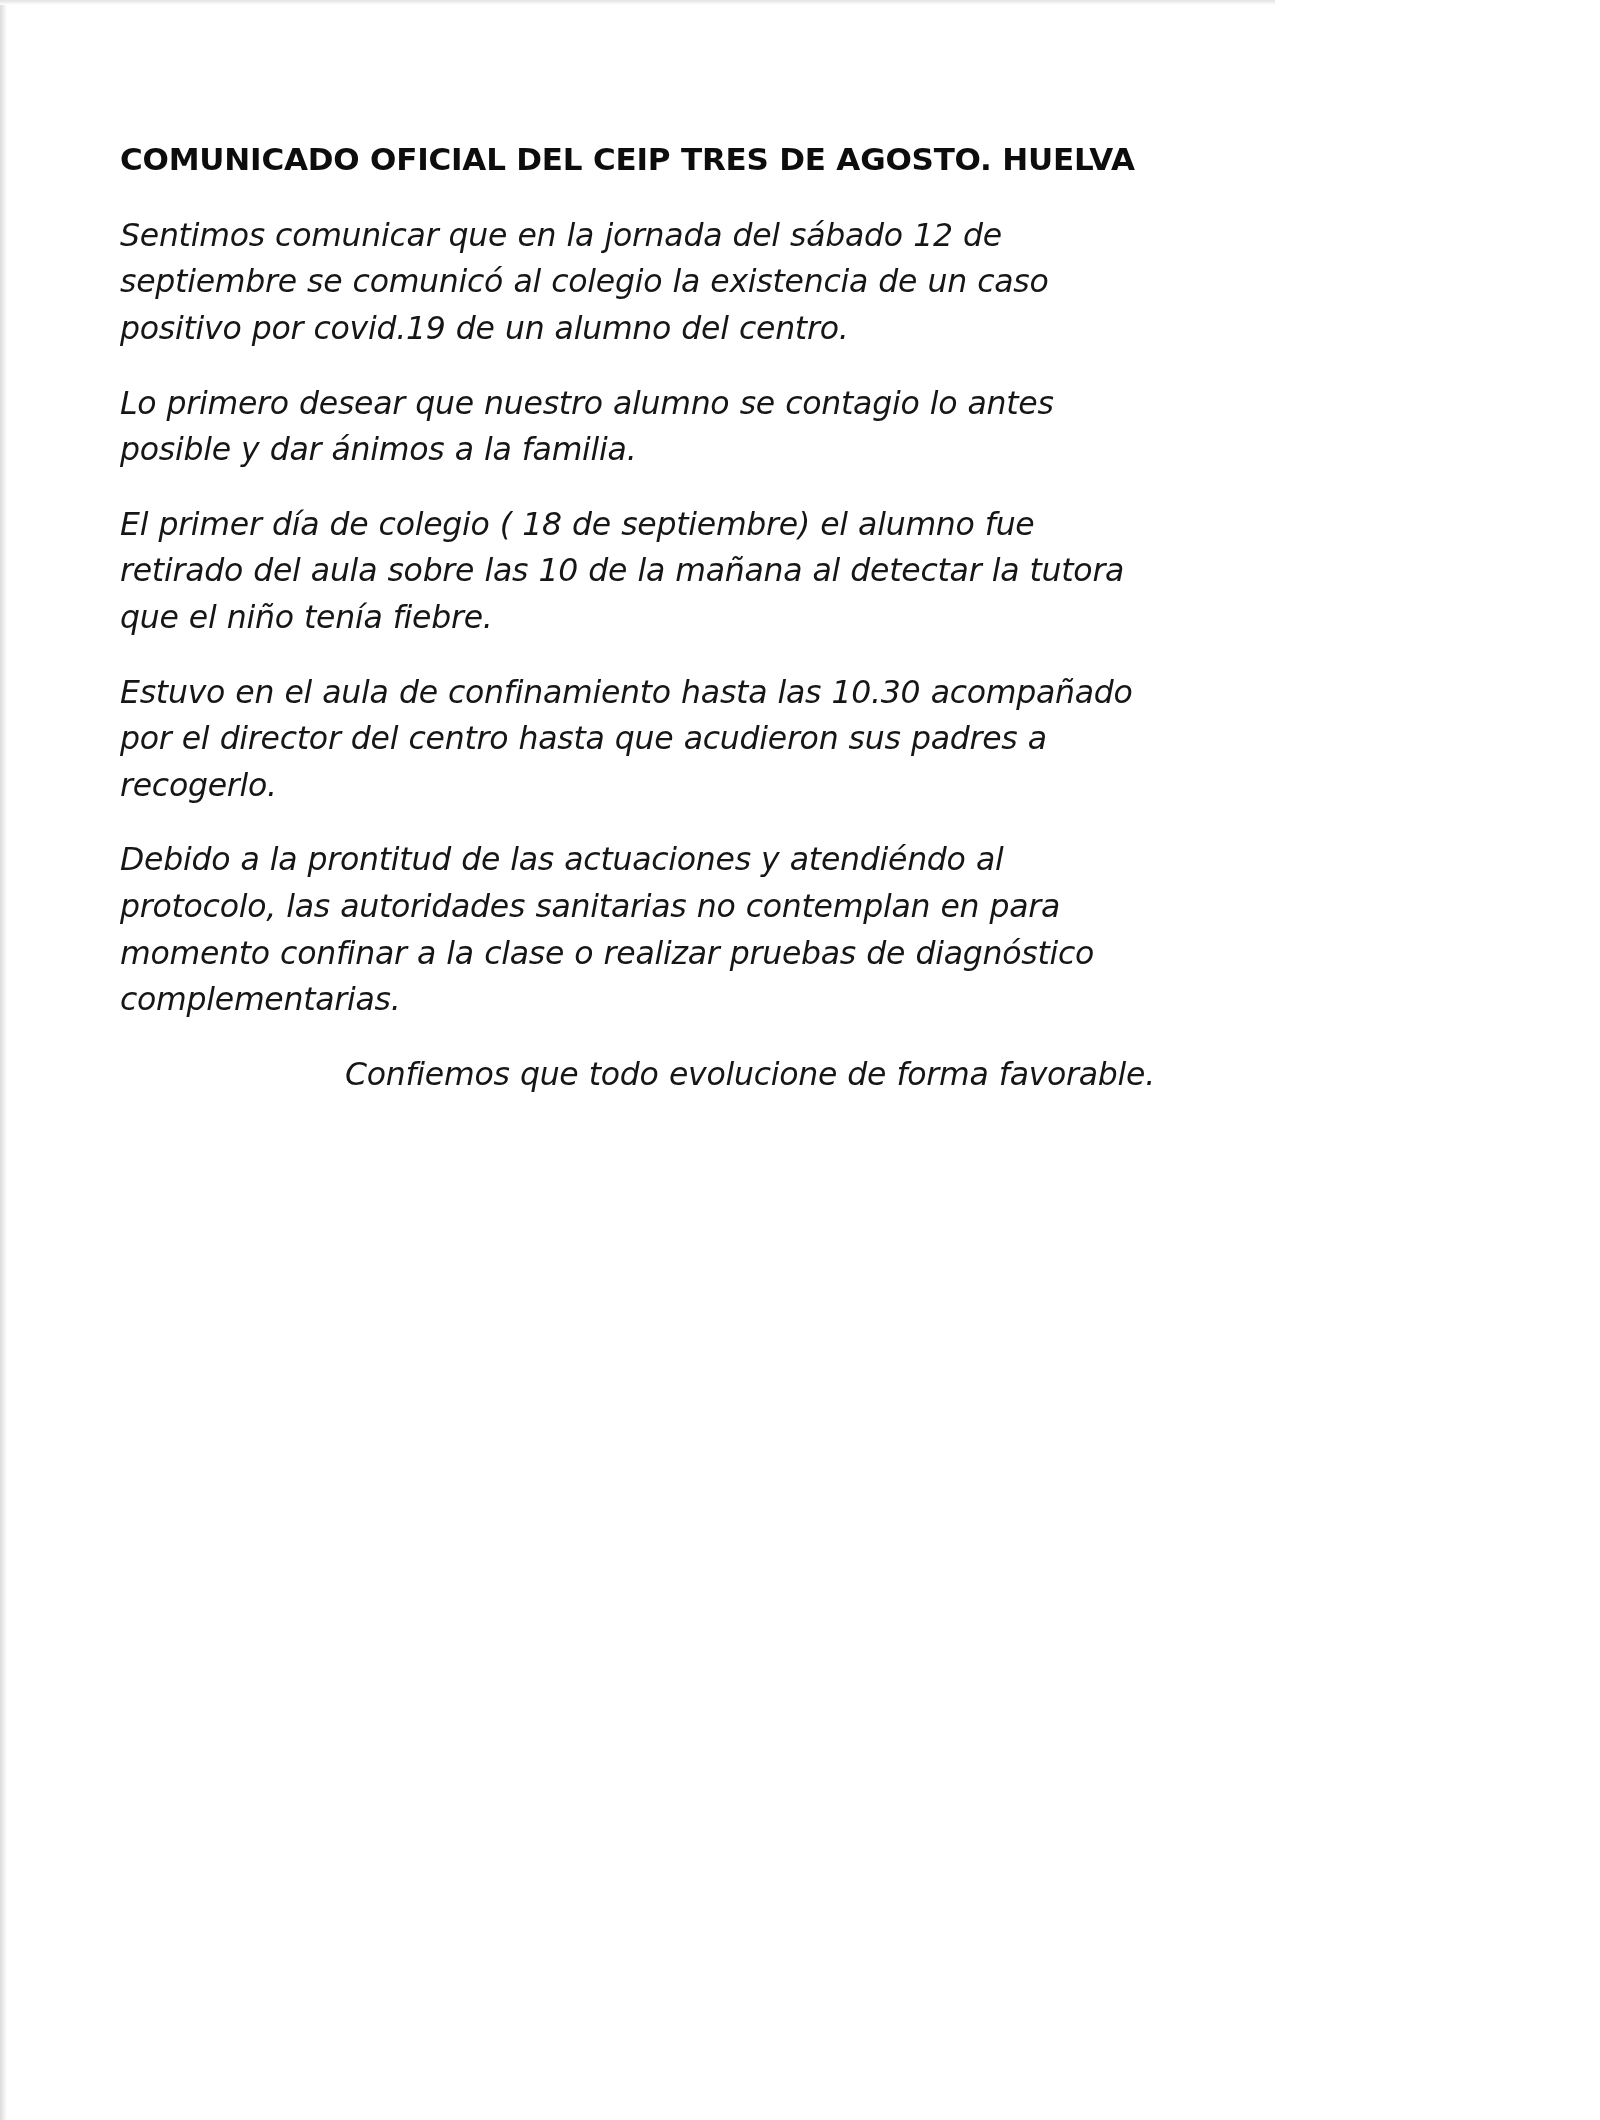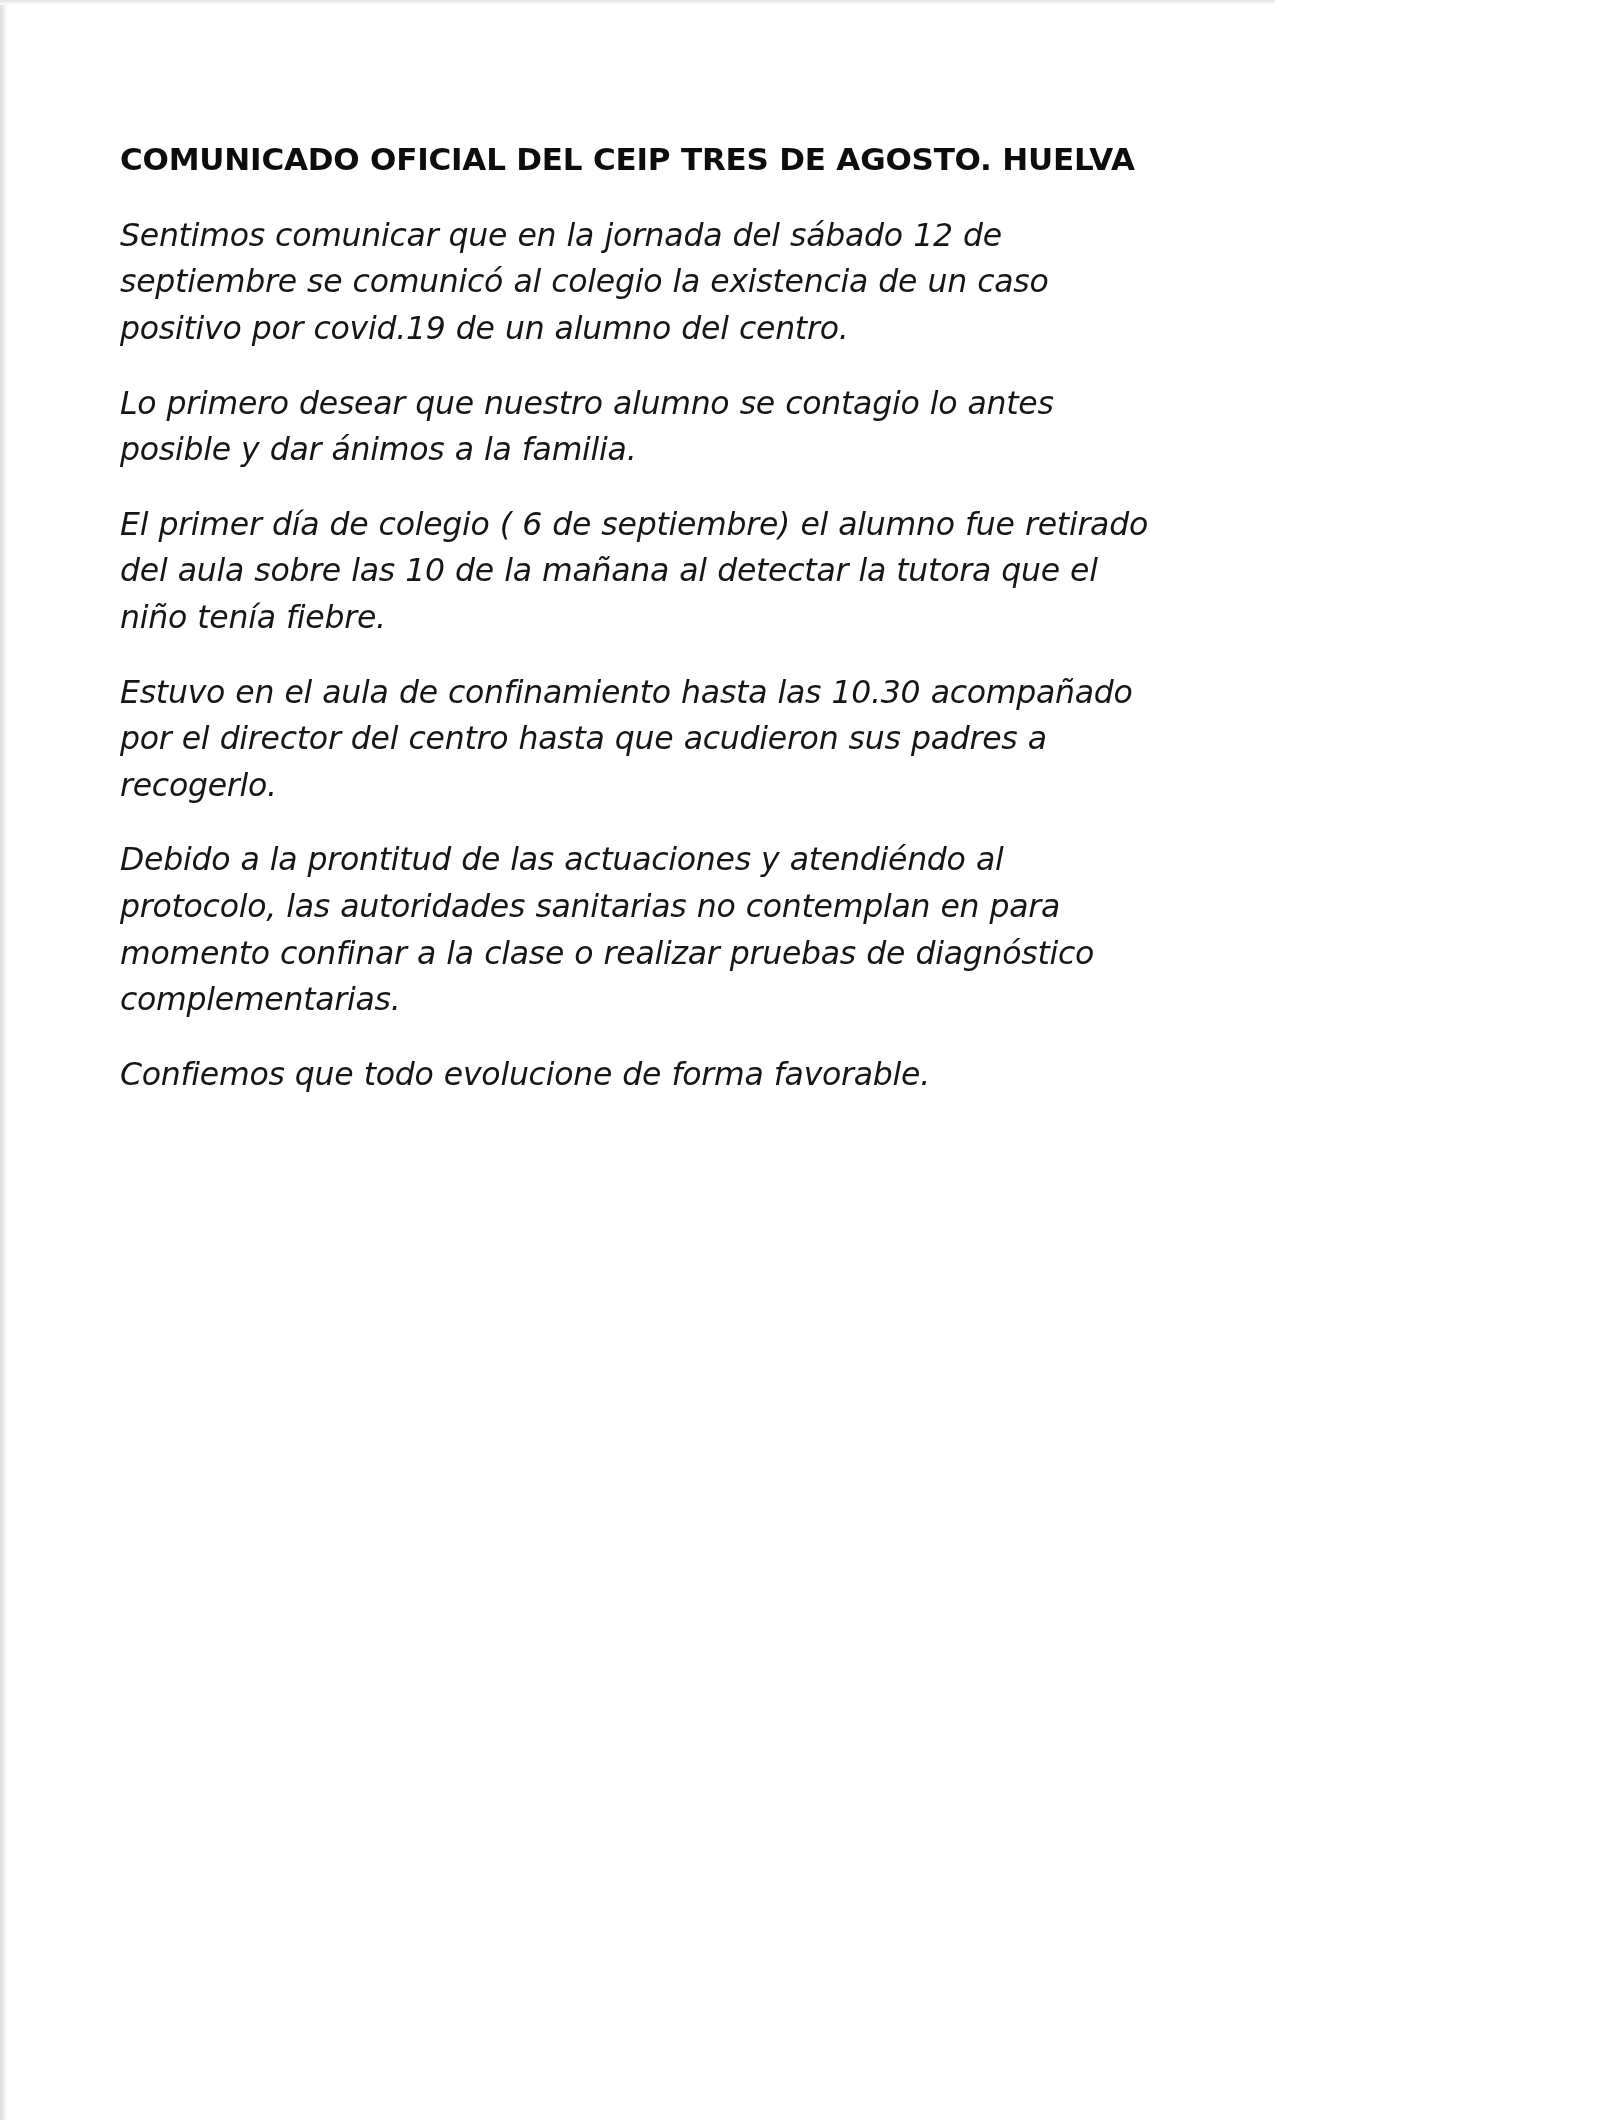--- a/index.html
+++ b/index.html
@@ -86,7 +86,7 @@
 
     <p class="doc-paragraph">Lo primero desear que nuestro alumno se contagio lo antes posible y dar ánimos a la familia.</p>
 
-    <p class="doc-paragraph">El primer día de colegio ( 6 de septiembre) el alumno fue retirado del aula sobre las 10 de la mañana al detectar la tutora que el niño tenía fiebre.</p>
+    <p class="doc-paragraph">El primer día de colegio ( 18 de septiembre) el alumno fue retirado del aula sobre las 10 de la mañana al detectar la tutora que el niño tenía fiebre.</p>
 
     <p class="doc-paragraph">Estuvo en el aula de confinamiento hasta las 10.30 acompañado por el director del centro hasta que acudieron sus padres a recogerlo.</p>
 

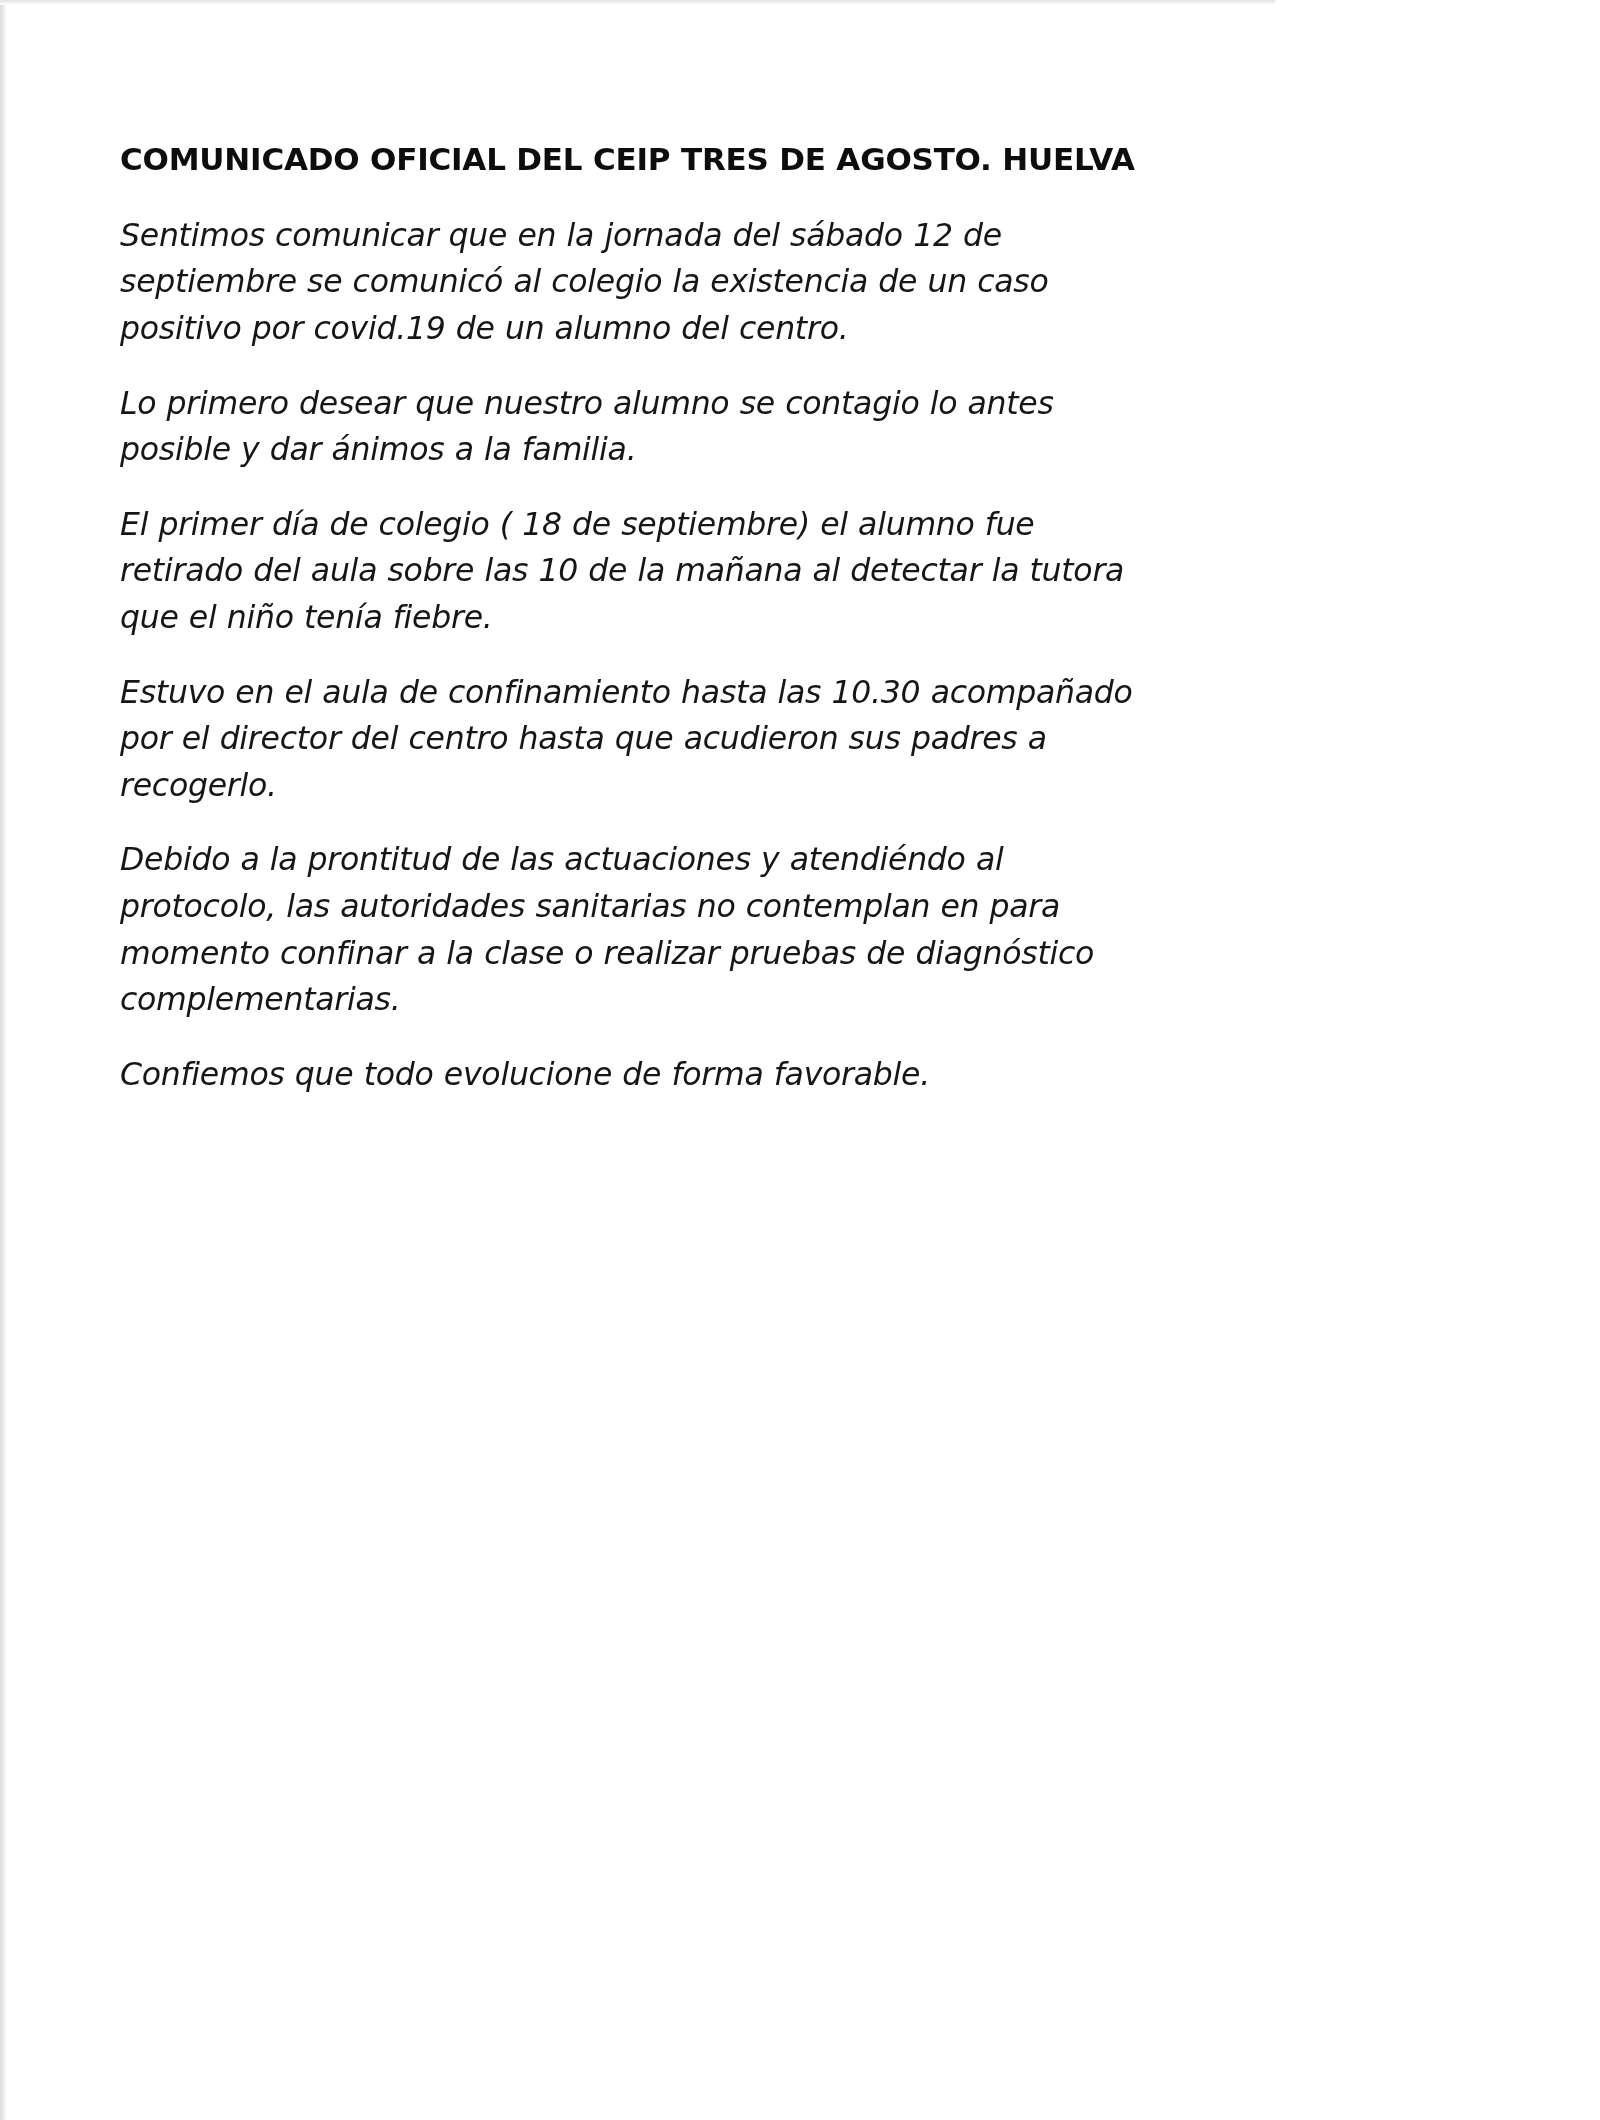--- a/index.html
+++ b/index.html
@@ -68,6 +68,7 @@
 
   .doc-paragraph:last-child {
     margin-bottom: 14px;
+    text-align: right;
   }
 </style>
 </head>

